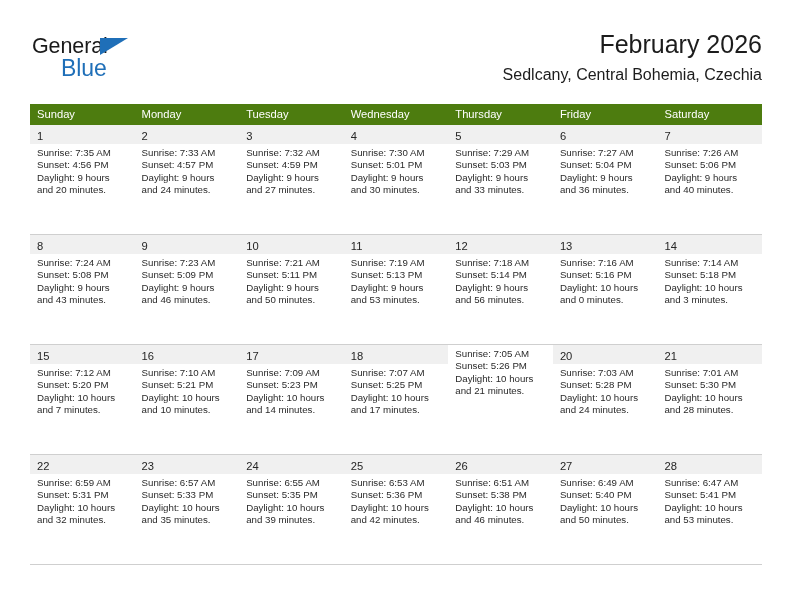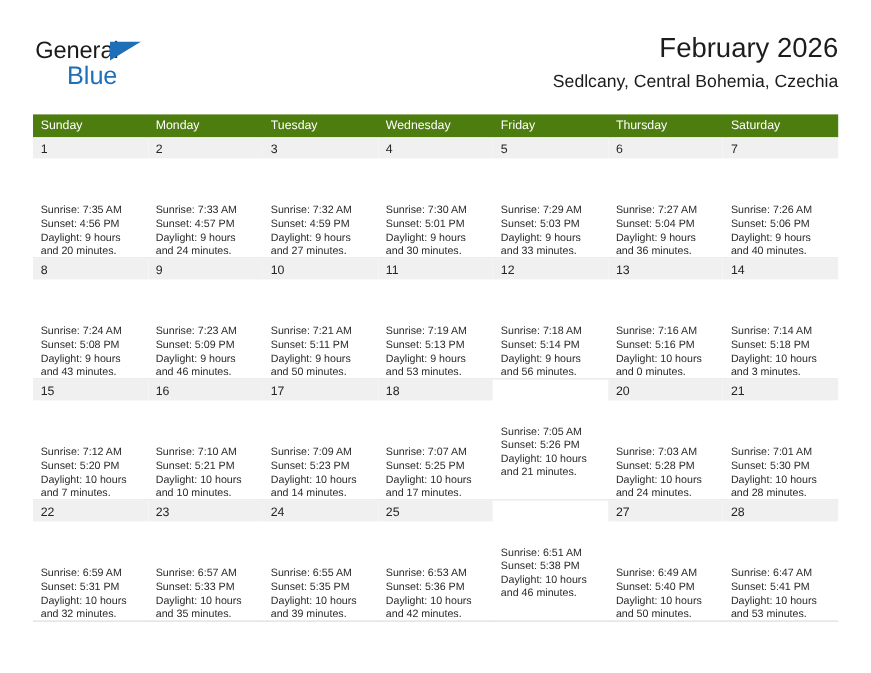--- a/index.html
+++ b/index.html
@@ -177,8 +177,8 @@
         <div class="weekday">Monday</div>
         <div class="weekday">Tuesday</div>
         <div class="weekday">Wednesday</div>
+        <div class="weekday">Thursday</div>
         <div class="weekday">Friday</div>
-        <div class="weekday">Thursday</div>
         <div class="weekday">Saturday</div>
       </div>
     <div id="weeks-container">

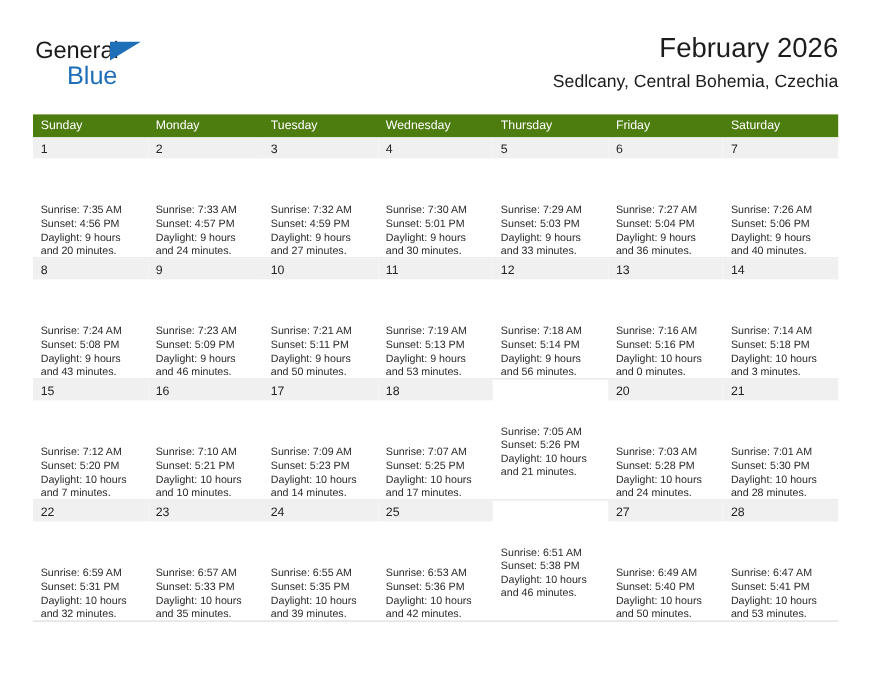--- a/index.html
+++ b/index.html
@@ -142,7 +142,6 @@
 
   .day-body {
     padding: 3px 6px 0 7px;
-    margin-top: 39px;
   }
   .day-body div {
     font-size: 9.7px;

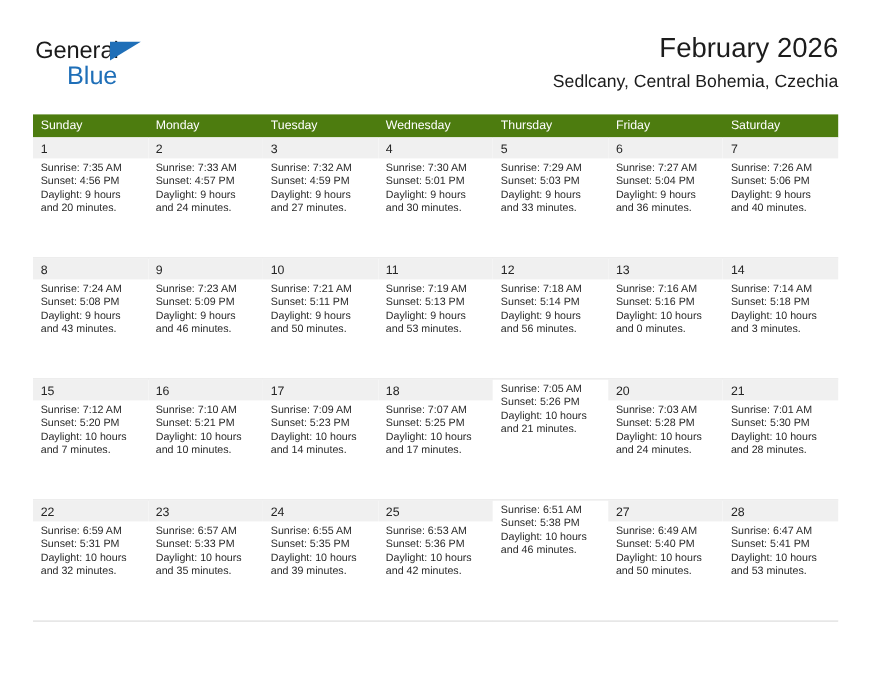--- a/index.html
+++ b/index.html
@@ -413,6 +413,7 @@
             </div>
           </div>
           <div class="day-cell">
+            <div class="day-num-band"><span class="day-num">26</span></div>
             <div class="day-body">
               <div>Sunrise: 6:51 AM</div>
               <div>Sunset: 5:38 PM</div>

